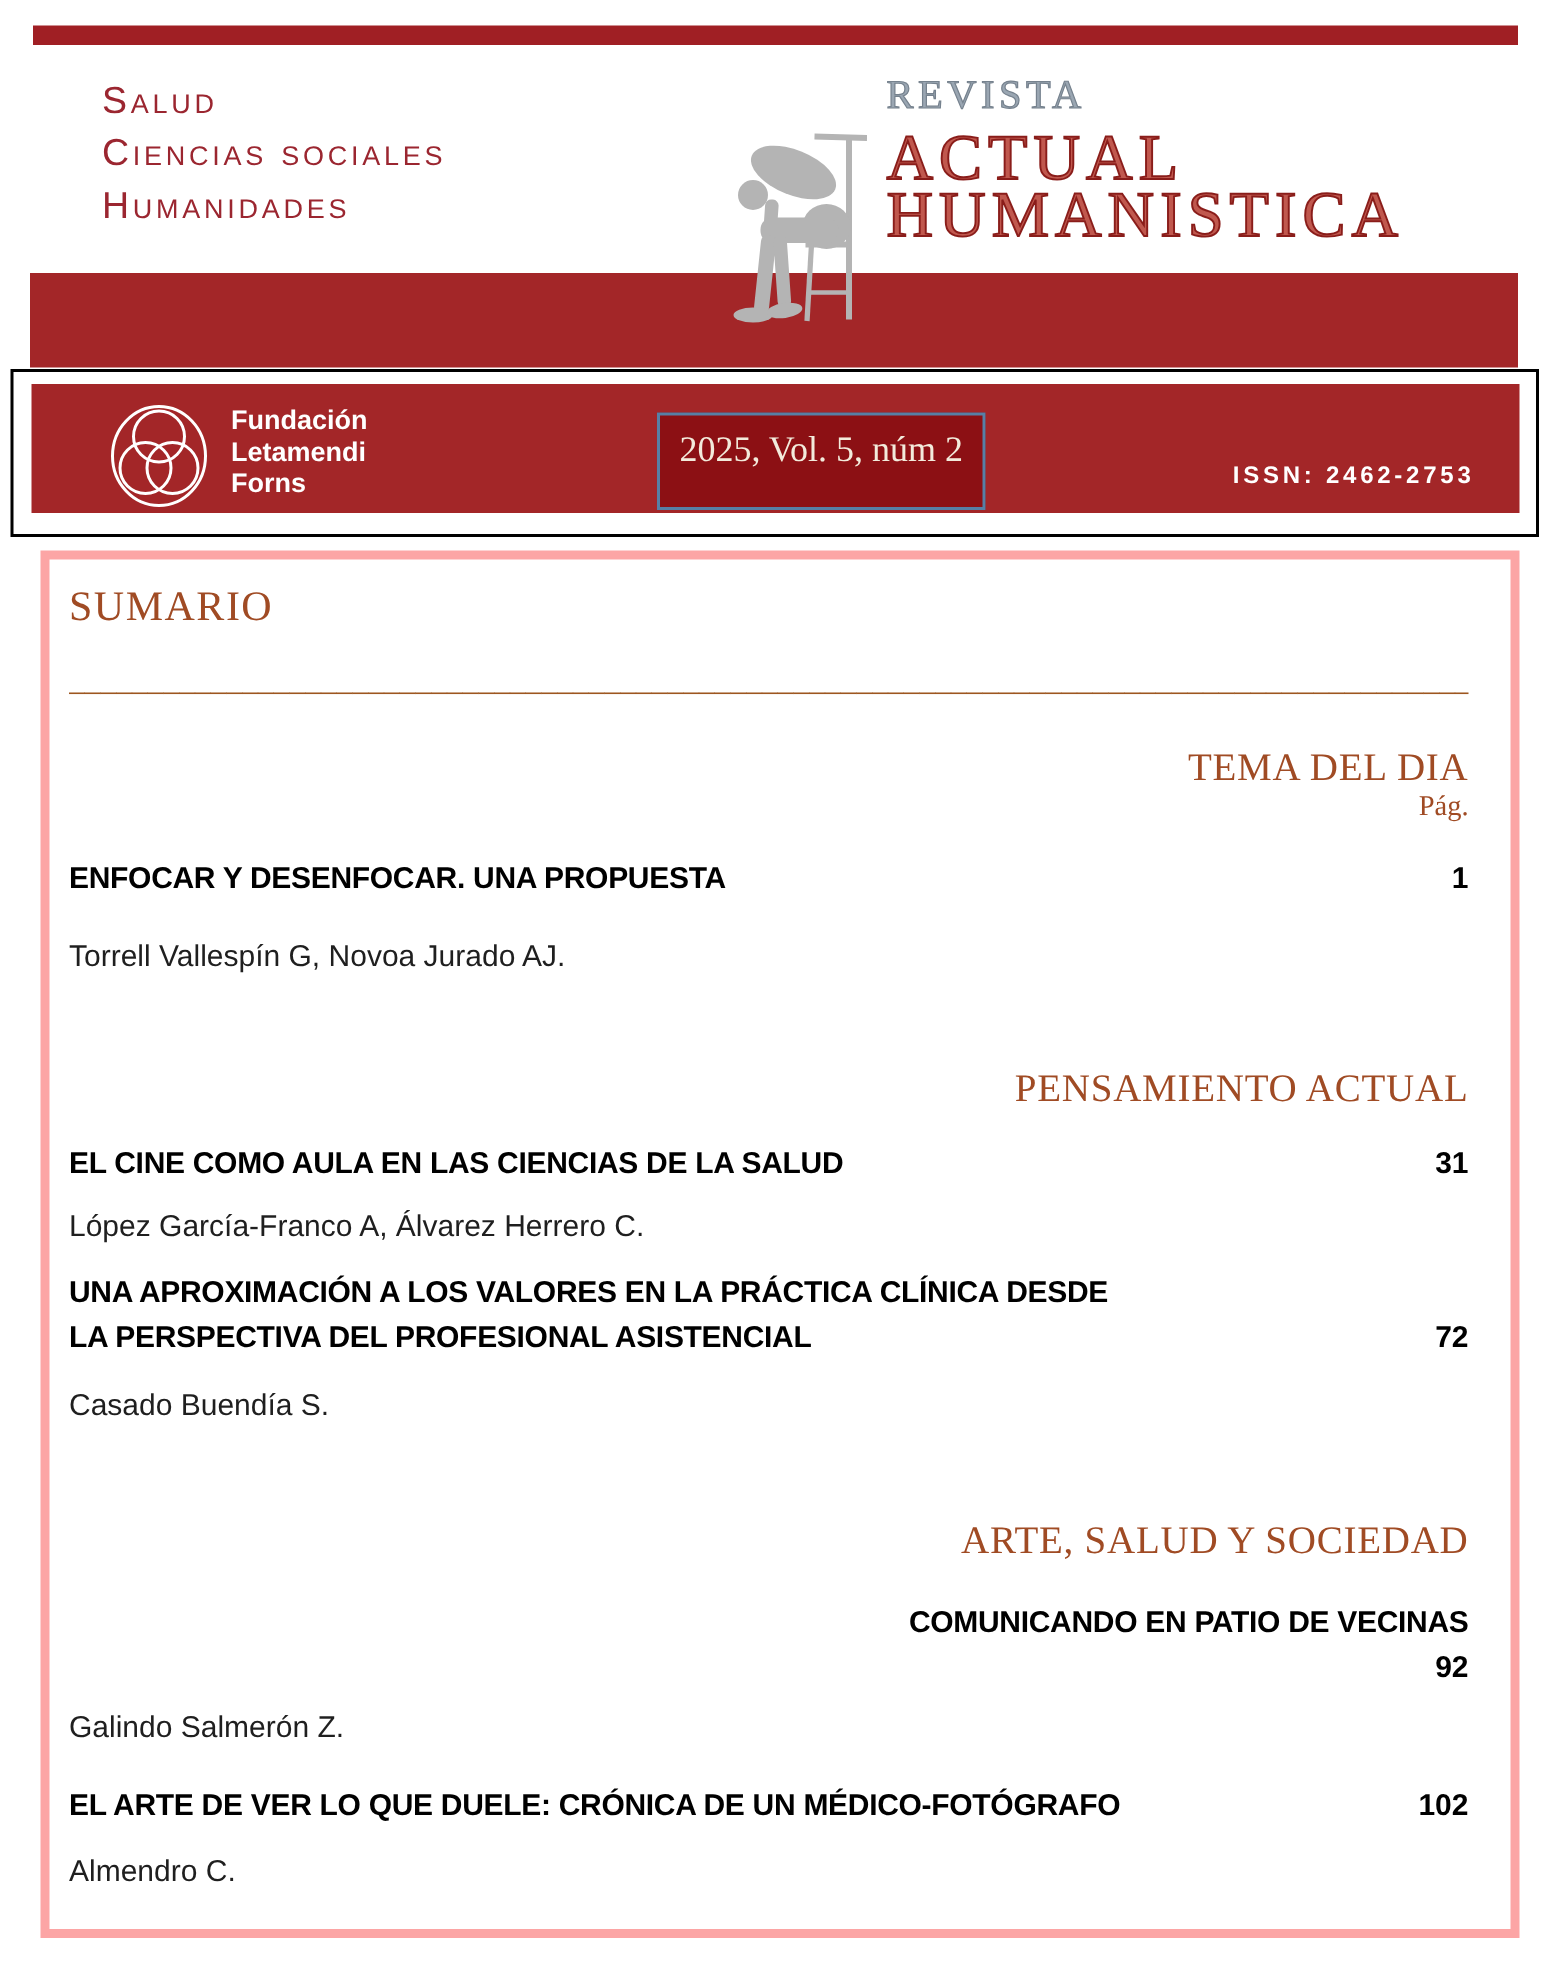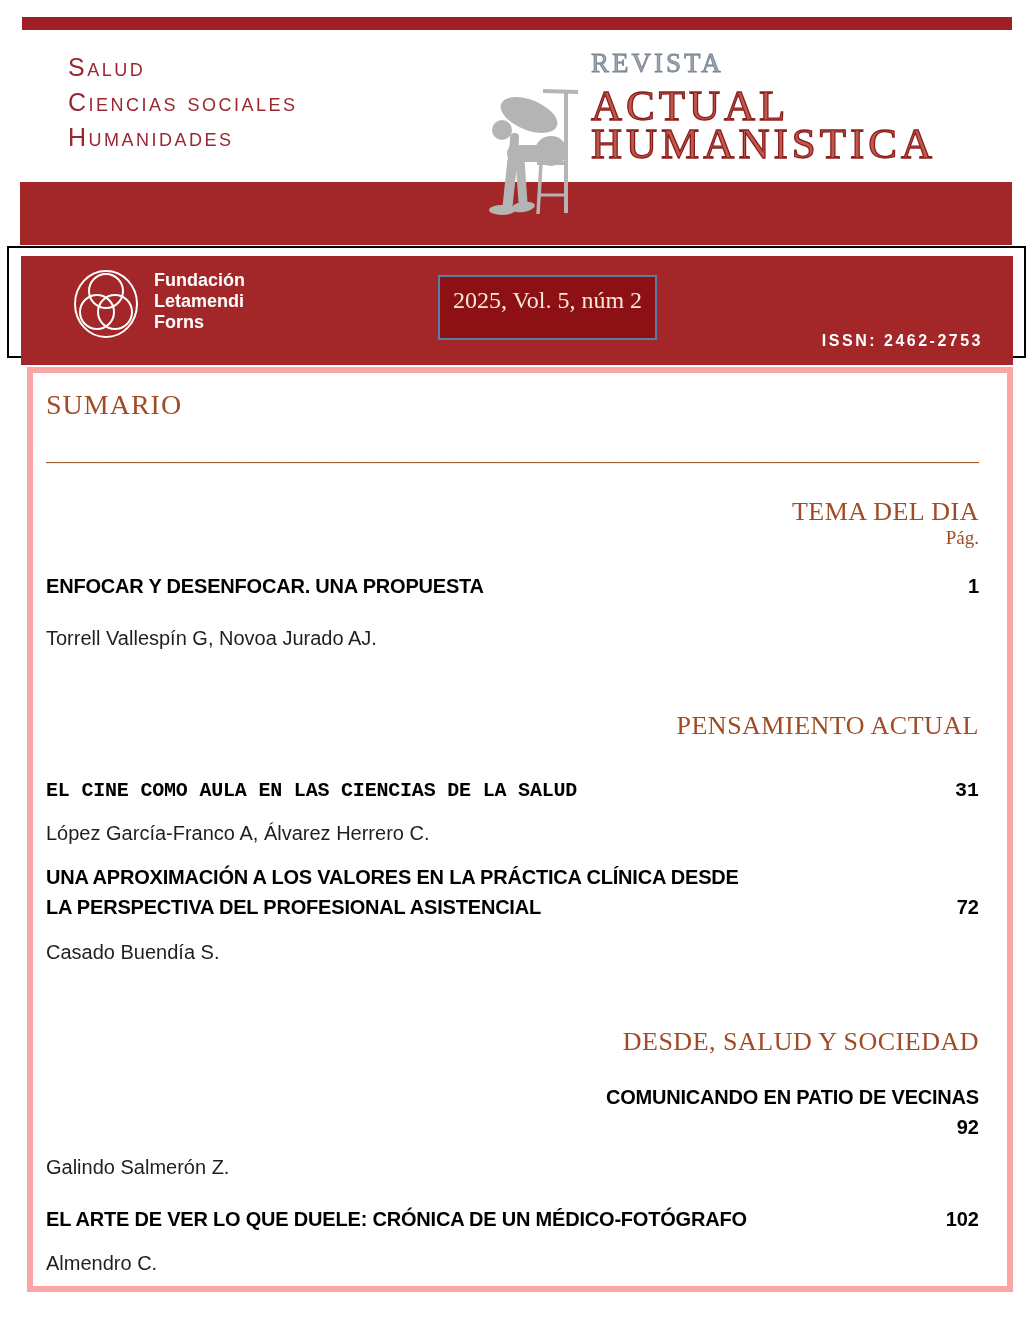--- a/index.html
+++ b/index.html
@@ -27,7 +27,7 @@
   .band1{position:absolute;left:20px;top:182px;width:992px;height:63px;background:#A32628;}
   .band-box{position:absolute;left:7px;top:246px;width:1015px;height:108px;
             border:2px solid #000;background:#fff;}
-  .band2{position:absolute;left:12px;top:8px;width:992px;height:109px;background:#A32628;}
+  .band2{position:absolute;left:12px;top:8px;width:992px;height:86px;background:#A32628;}
 
   .foundation-logo{position:absolute;left:52px;top:13px;width:66px;height:70px;}
   .foundation-text{position:absolute;left:133px;top:14px;color:#fff;font-size:18px;

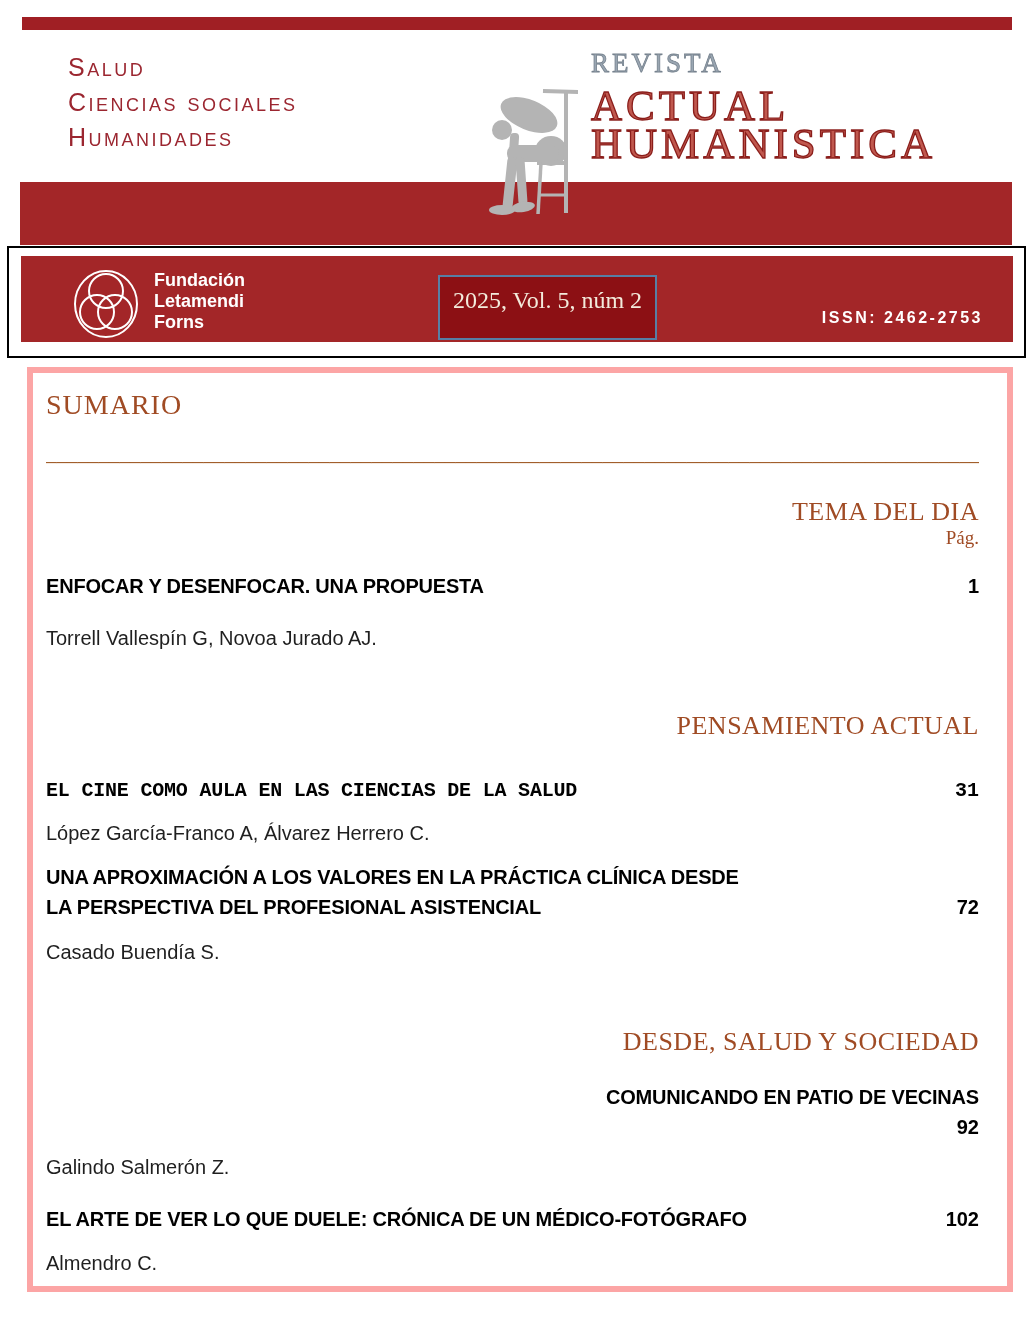--- a/index.html
+++ b/index.html
@@ -62,7 +62,7 @@
   .mt-row1{margin-top:22px;}
   .mt-auth1{margin-top:24px;}
   .mt-sec2{margin-top:60px;}
-  .mt-row2{margin-top:35px;font-family:Liberation Mono, monospace;}
+  .mt-row2{margin-top:20px;}
   .mt-auth2{margin-top:14px;}
   .mt-row3{margin-top:16px;}
   .mt-auth3{margin-top:17px;}

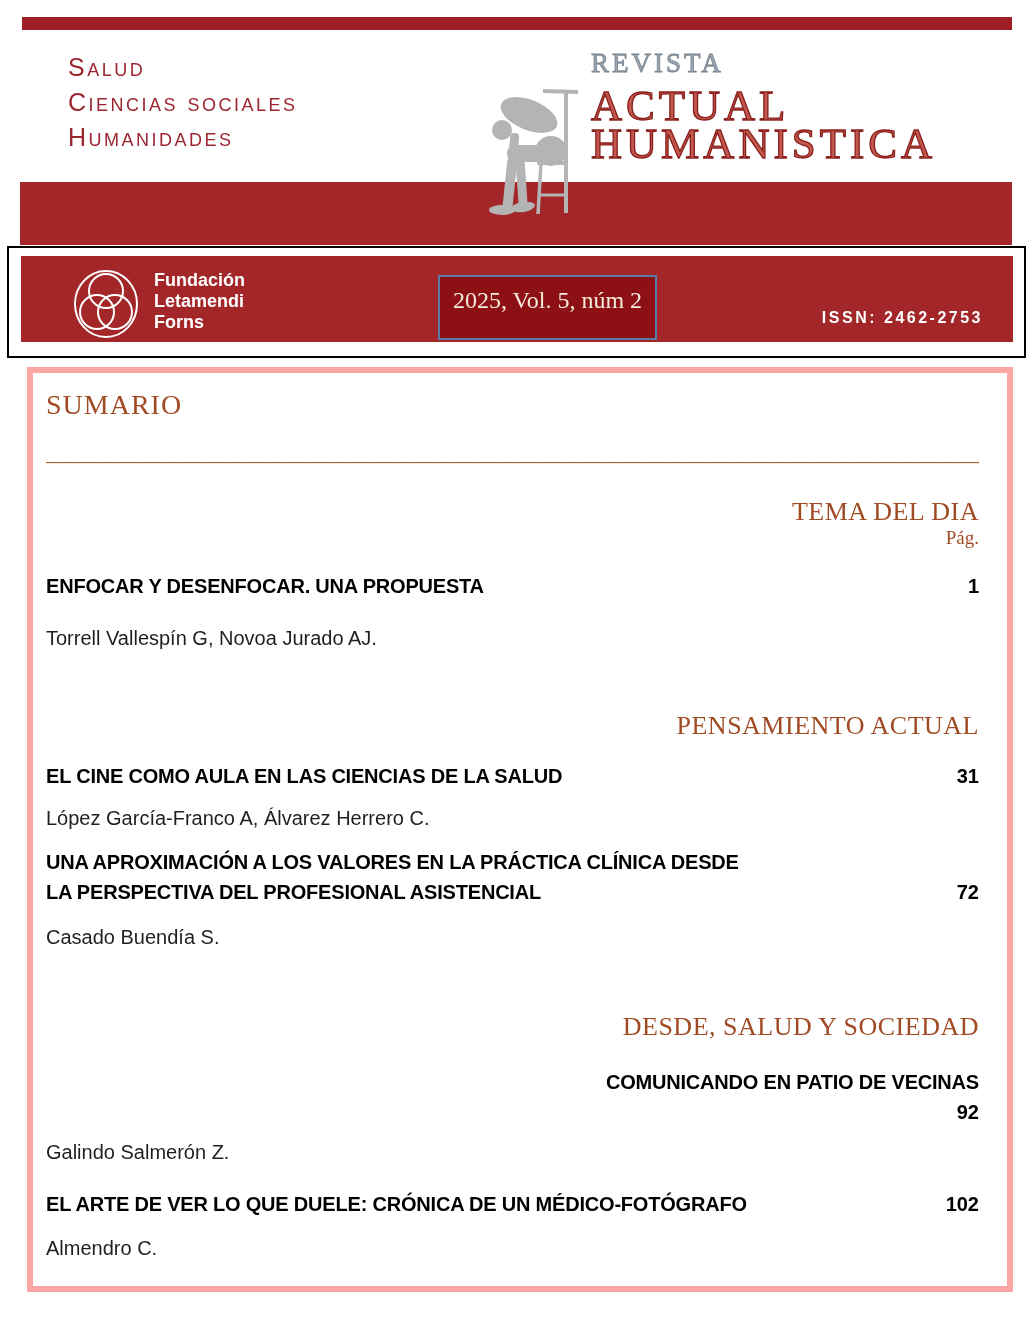--- a/index.html
+++ b/index.html
@@ -177,7 +177,7 @@
     <div class="authors mt-auth3">Casado Buendía S.</div>
 
     <div class="section-row mt-sec3">
-      <div class="section-heading">DESDE, SALUD Y SOCIEDAD</div>
+      <div class="section-heading">ARTE, SALUD Y SOCIEDAD</div>
     </div>
 
     <div class="art-row mt-row4">

